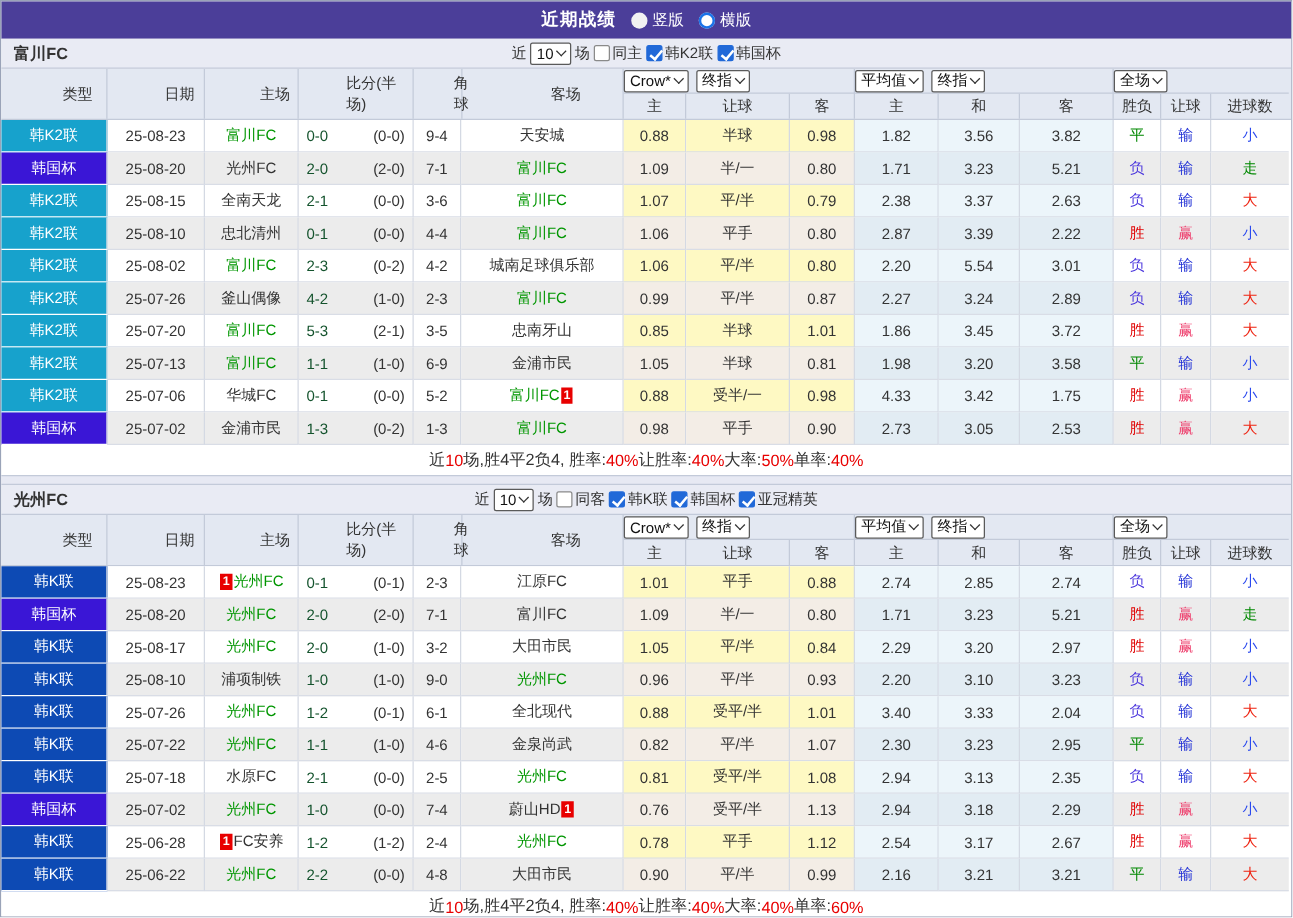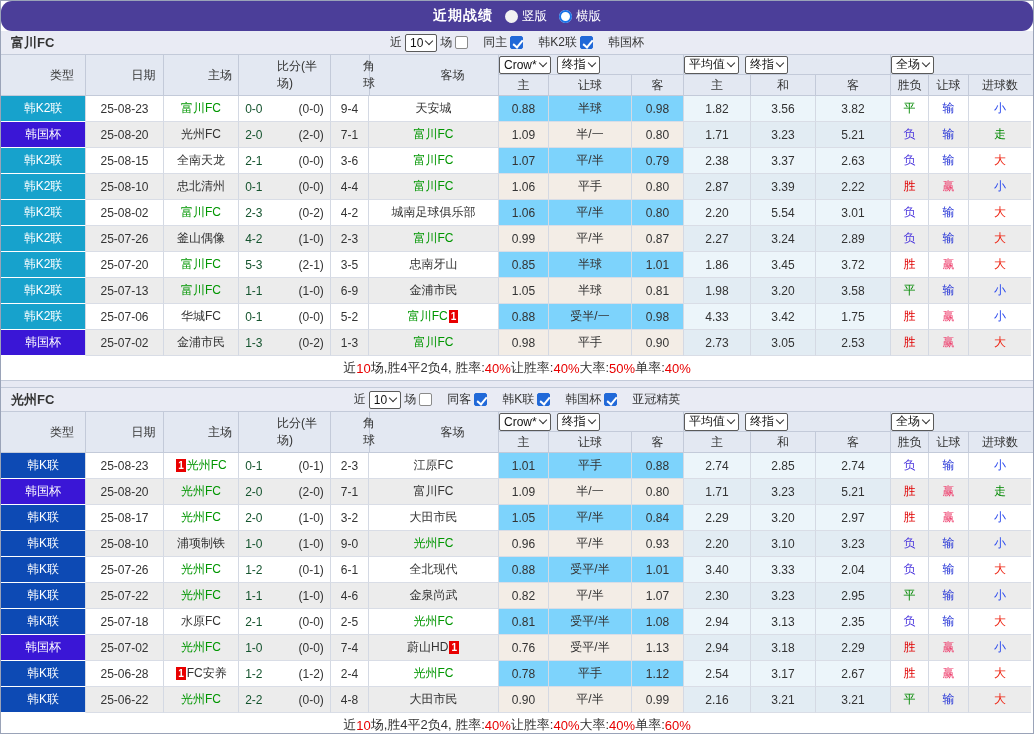--- a/index.html
+++ b/index.html
@@ -12,7 +12,7 @@
   .page { width:1034px; height:734px; border:1px solid #9aa3b8; overflow:hidden; background:#fff; }
 
   
-  .titlebar { height:30px; background:#4b3e99; display:flex; align-items:center; justify-content:center; gap:12px; color:#fff;border-radius:11px; }
+  .titlebar { height:30px; background:#4b3e99; display:flex; align-items:center; justify-content:center; gap:12px; color:#fff; }
   .titlebar .title { font-weight:bold; font-size:14px; letter-spacing:1px; }
   .radio-label { display:inline-flex; align-items:center; gap:4px; font-size:12.5px; cursor:pointer; }
   .radio { width:13px; height:13px; border-radius:50%; background:#f2f2f2; display:inline-flex; align-items:center; justify-content:center; }

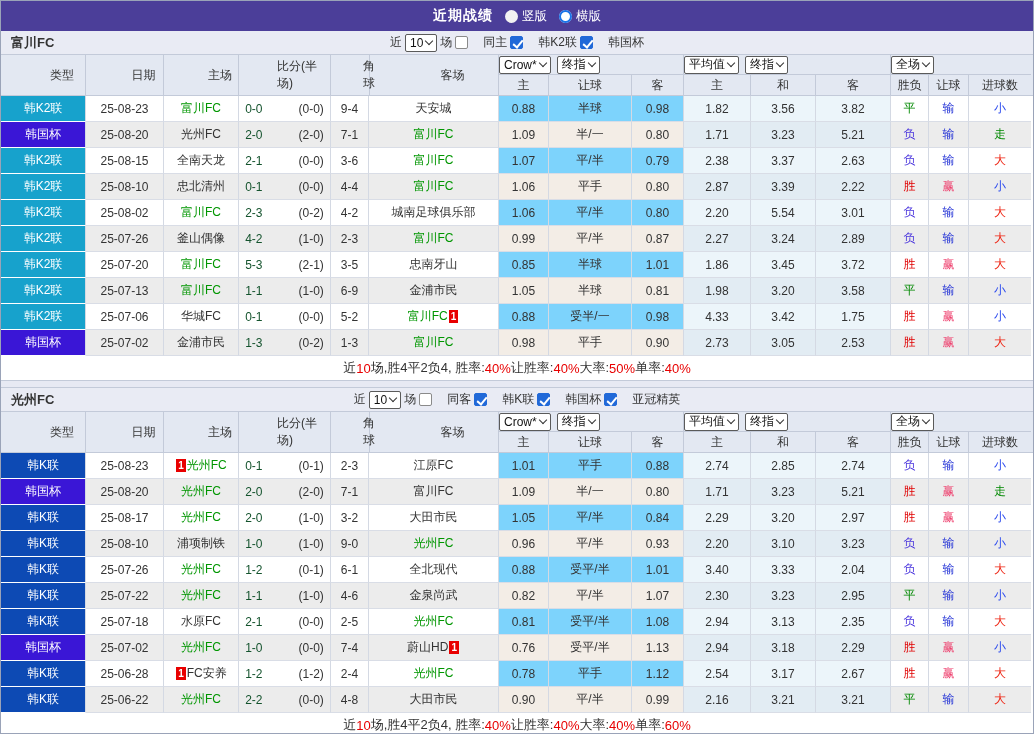--- a/index.html
+++ b/index.html
@@ -24,7 +24,7 @@
   .filterbar { position:absolute; left:0; right:0; display:flex; justify-content:center; align-items:center; gap:3px; font-size:12px; color:#333; }
   .sel { display:inline-flex; align-items:center; background:#fff; border:1px solid #5a5a5a; border-radius:2px; padding:0 4px; height:18px; font-size:12px; color:#111; cursor:pointer; gap:3px; }
   .chev { width:6px; height:6px; border-right:1.6px solid #333; border-bottom:1.6px solid #333; transform:rotate(45deg); margin-top:-3px; display:inline-block; }
-  .cb-label { display:inline-flex; align-items:center; gap:15px; cursor:pointer;text-align:right; }
+  .cb-label { display:inline-flex; align-items:center; gap:2px; cursor:pointer;text-align:right; }
   .cb { width:13px; height:13px; border:1px solid #8a8a8a; background:#fff; border-radius:2px; display:inline-block; position:relative; }
   .cb.on { background:#2169d8; border-color:#2169d8; }
   .cb.on::after { content:""; position:absolute; left:4px; top:1px; width:4px; height:8px; border:solid #fff; border-width:0 2px 2px 0; transform:rotate(40deg); }

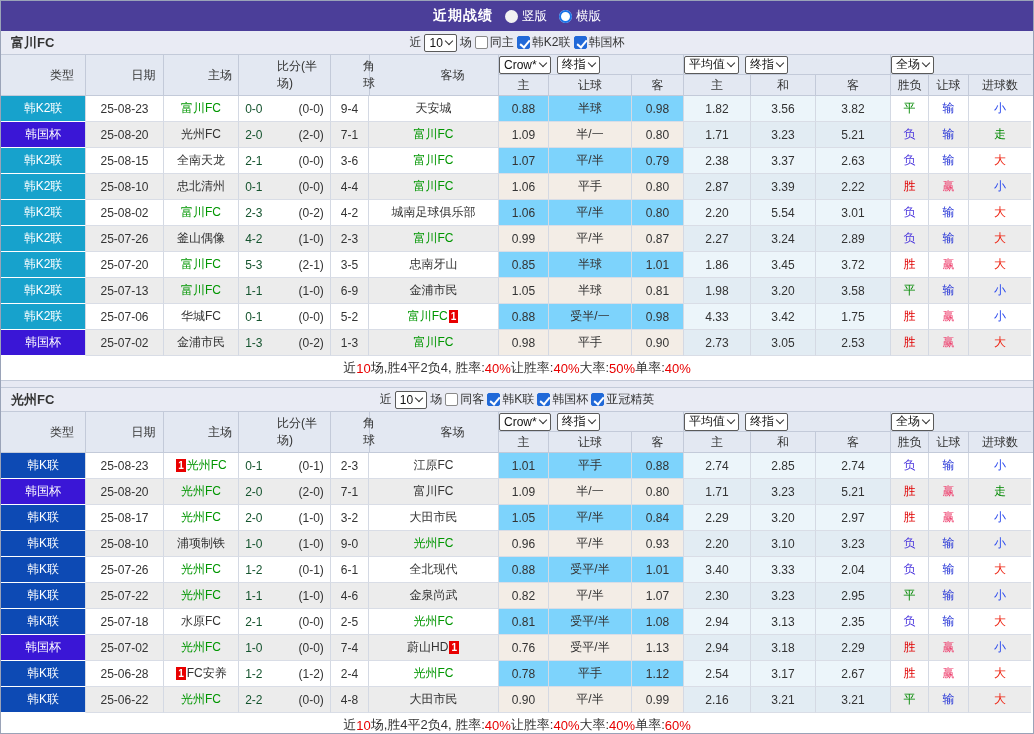--- a/index.html
+++ b/index.html
@@ -46,7 +46,7 @@
   .row > div { display:flex; align-items:center; justify-content:center; border-right:1px solid #d4d9e3; border-bottom:1px solid #d9dde6; font-size:12px; color:#333; overflow:hidden; white-space:nowrap; }
   .row > div:last-child { border-right:none; }
   .row:nth-child(even) > div { background:#ececec; }
-  .row > .crow { background:#7dd3fc; }
+  .row > .crow { background:#fef9c3; }
   .row:nth-child(even) > .crow { background:#f3ede6; }
   .row > .avg { background:#ecf5fa; }
   .row:nth-child(even) > .avg { background:#e2ecf3; }

